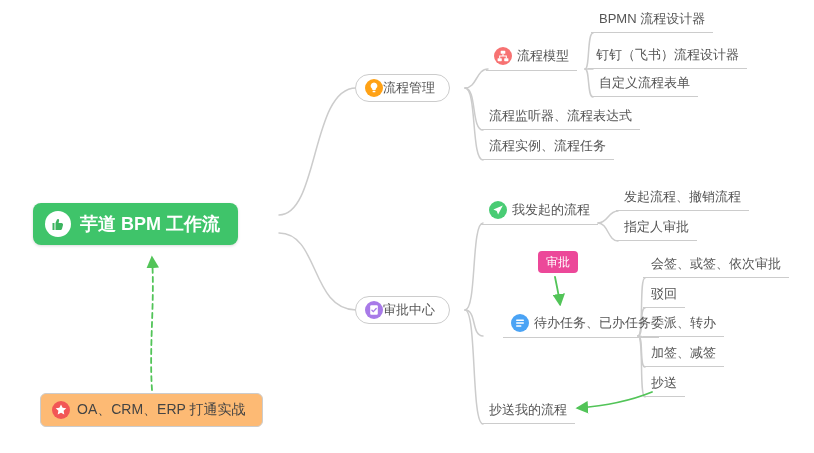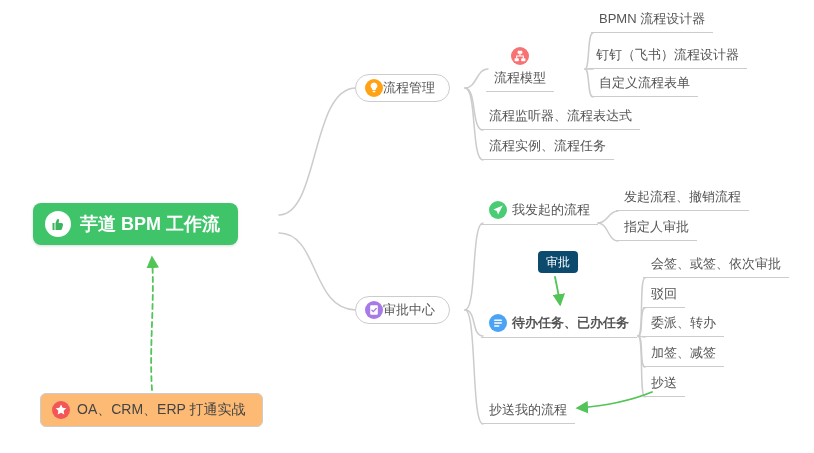--- a/index.html
+++ b/index.html
@@ -107,7 +107,7 @@
     <span>审批中心</span>
   </div>
 
-  <div class="leaf" style="left:486px;top:47px;flex-direction:column;">
+  <div class="leaf" style="left:486px;top:47px;">
     <span class="icon">
       <svg width="18" height="18" viewBox="0 0 18 18">
         <circle cx="9" cy="9" r="9" fill="#f77272"></circle>

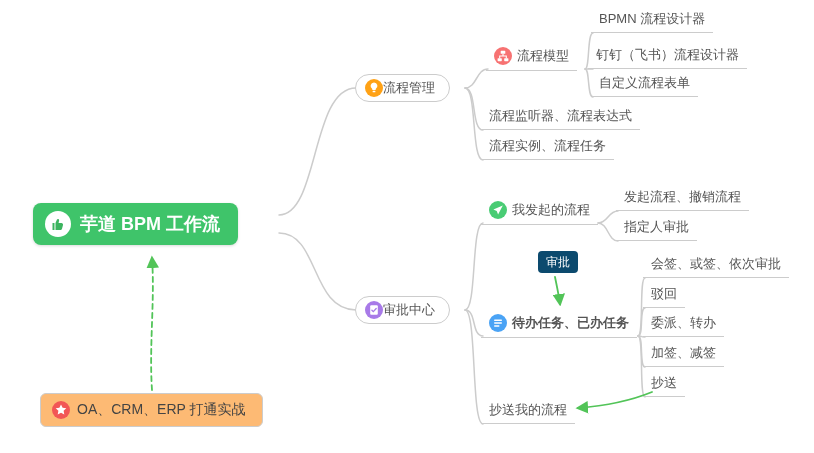--- a/index.html
+++ b/index.html
@@ -33,7 +33,7 @@
     font-size:14px;color:#444444;white-space:nowrap;
   }
   .badge{
-    position:absolute;left:538px;top:251px;background:#0c4a6e;color:#fff;
+    position:absolute;left:538px;top:251px;background:#ec4899;color:#fff;
     border-radius:4px;padding:3px 8px;font-size:12px;line-height:16px;white-space:nowrap;
   }
   .icon{display:inline-flex;align-items:center;justify-content:center;flex:0 0 auto;}

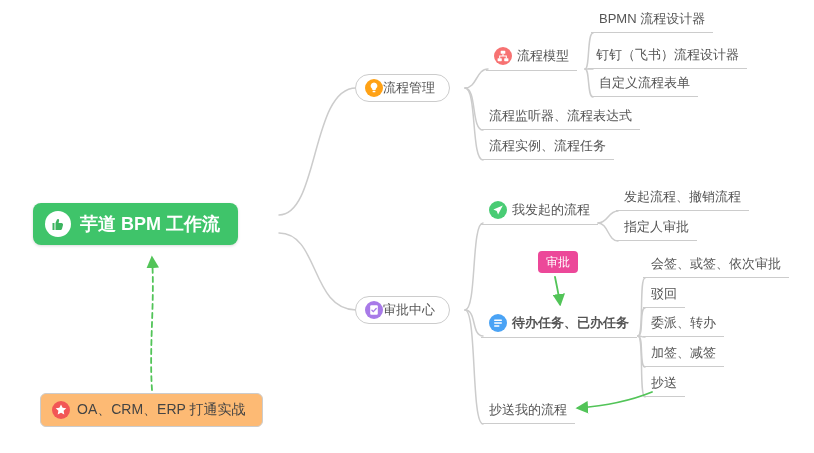--- a/index.html
+++ b/index.html
@@ -152,7 +152,7 @@
     <span>指定人审批</span>
   </div>
 
-  <div class="leaf" style="left:481px;top:314px;font-weight:bold;">
+  <div class="leaf" style="left:503px;top:314px;">
     <span class="icon">
       <svg width="18" height="18" viewBox="0 0 18 18">
         <circle cx="9" cy="9" r="9" fill="#4aa3f5"></circle>

